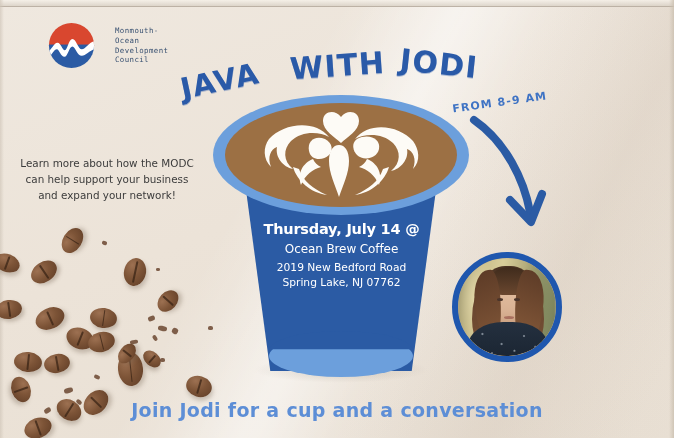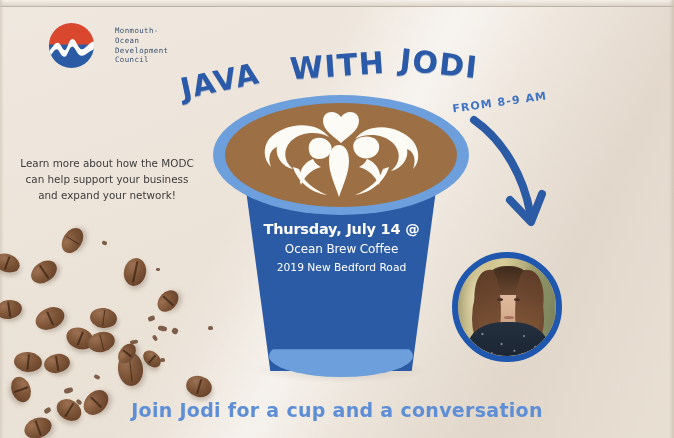--- a/index.html
+++ b/index.html
@@ -488,6 +488,7 @@
     <div class="event-line1">Thursday, July 14 @</div>
     <div class="event-line2">Ocean Brew Coffee</div>
     <div class="event-line3">2019 New Bedford Road</div>
+    <div class="event-line4">Spring Lake,  NJ 07762</div>
   </div>
 
   <div class="portrait">

